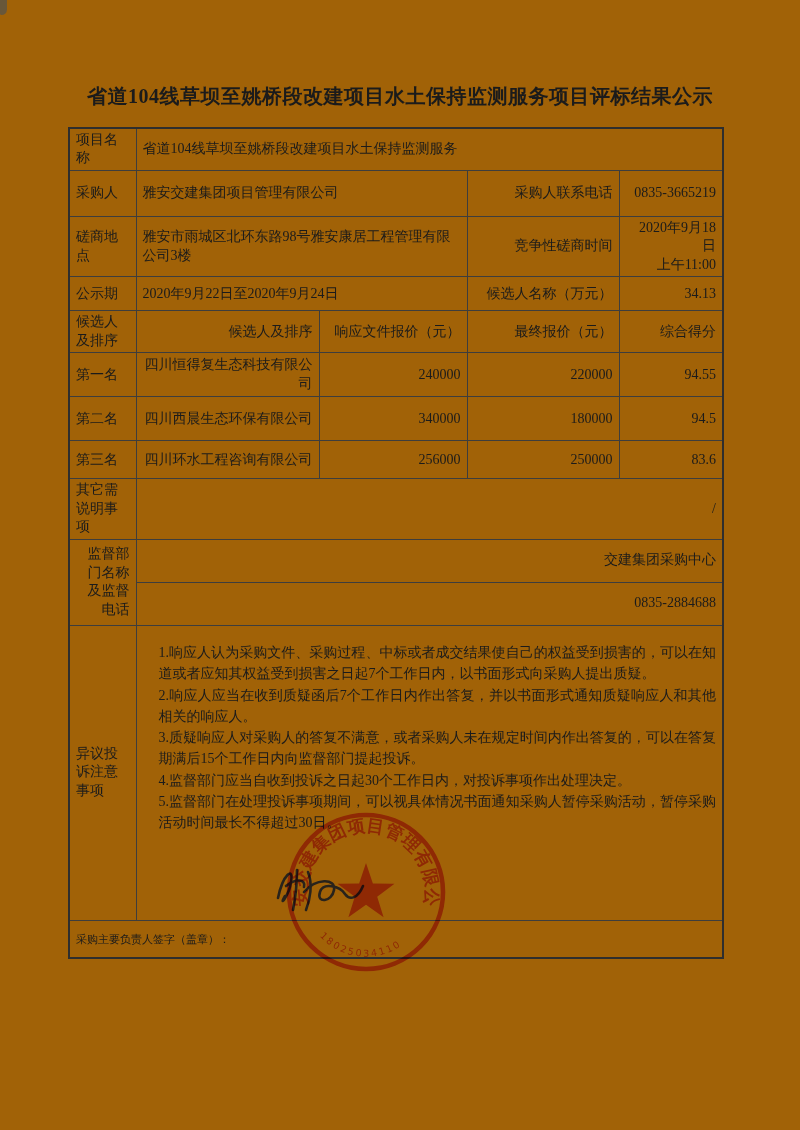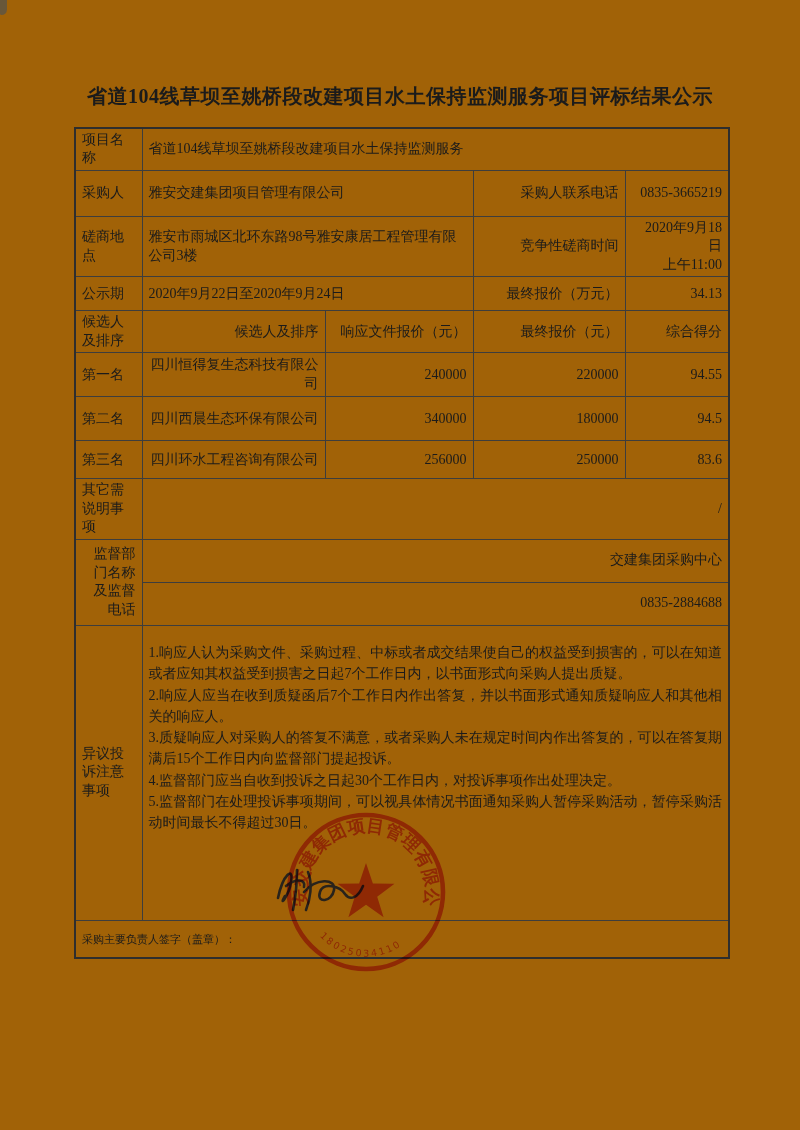--- a/index.html
+++ b/index.html
@@ -23,7 +23,7 @@
     font-size:20px; font-weight:bold; letter-spacing:.5px;
   }
   table.result {
-    position:absolute; left:74px; top:127px; width:654px;
+    position:absolute; left:68px; top:127px; width:654px;
     border-collapse:collapse; table-layout:fixed;
     font-size:14px; border:2px solid #2e2e2e;
   }

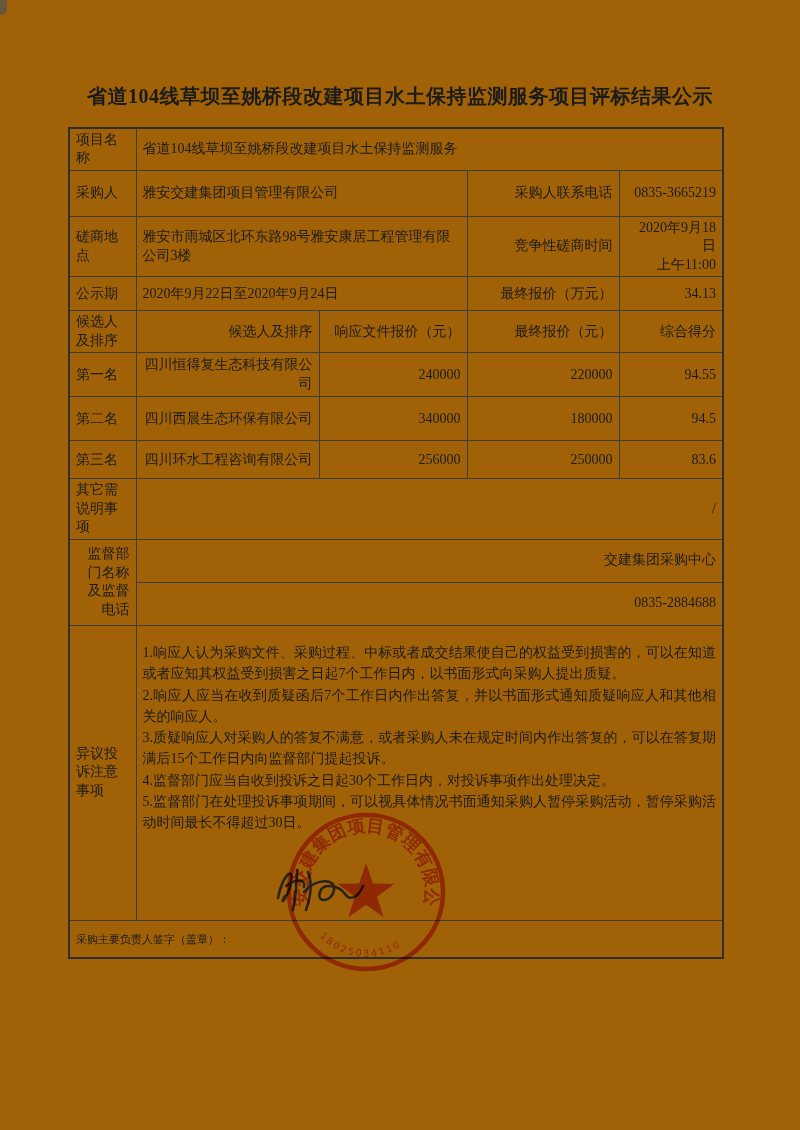--- a/index.html
+++ b/index.html
@@ -93,7 +93,7 @@
     <tr style="height:34px">
       <td class="lbl">公示期</td>
       <td colspan="2">2020年9月22日至2020年9月24日</td>
-      <td class="c">最终报价（万元）</td>
+      <td class="c">候选人名称（万元）</td>
       <td class="c">34.13</td>
     </tr>
 

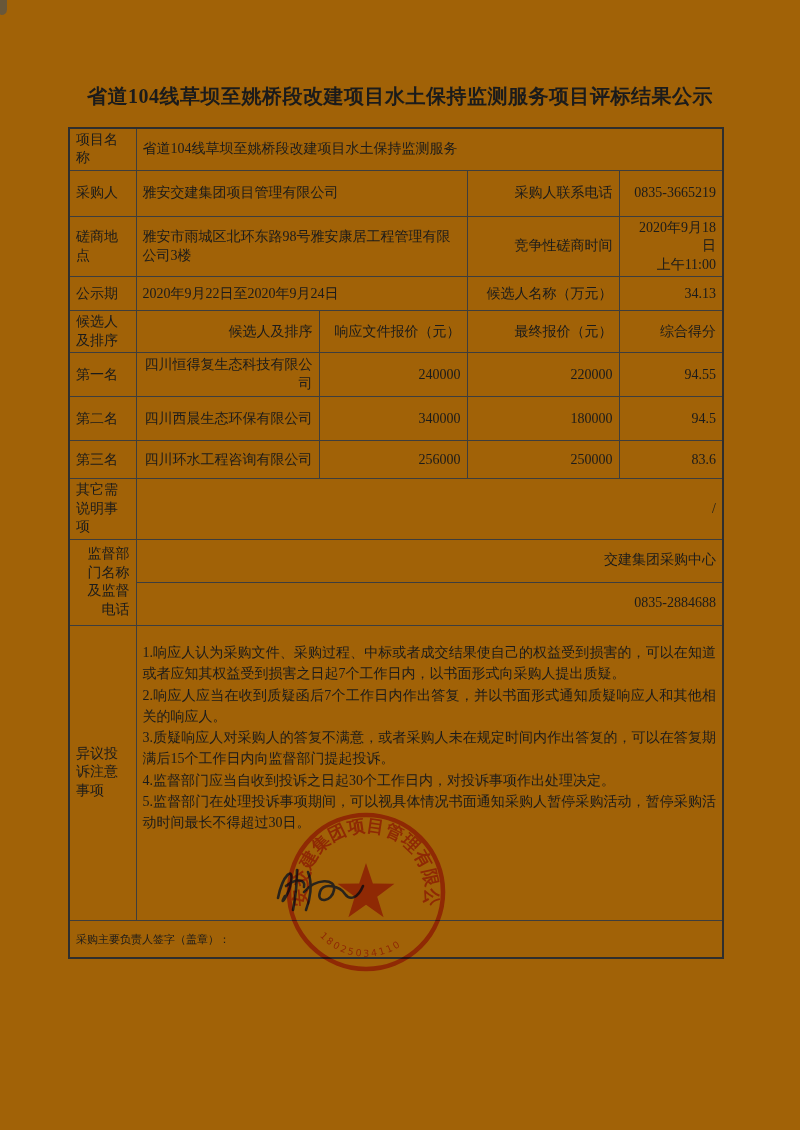--- a/index.html
+++ b/index.html
@@ -38,7 +38,7 @@
   td.lbl { padding:2px 1px 2px 5px; }
   .c { text-align:right; }
   .notes-cell { padding:14px 10px 6px 8px; vertical-align:middle; }
-  .notes-cell .note-item { text-align:justify; line-height:1.52; }
+  .notes-cell .note-item { text-align:justify; line-height:1.52;margin-left:16px; }
   .sig-cell { padding-left:8px; font-size:11px; }
   .seal {
     position:absolute; left:282px; top:808px; width:168px; height:168px;

